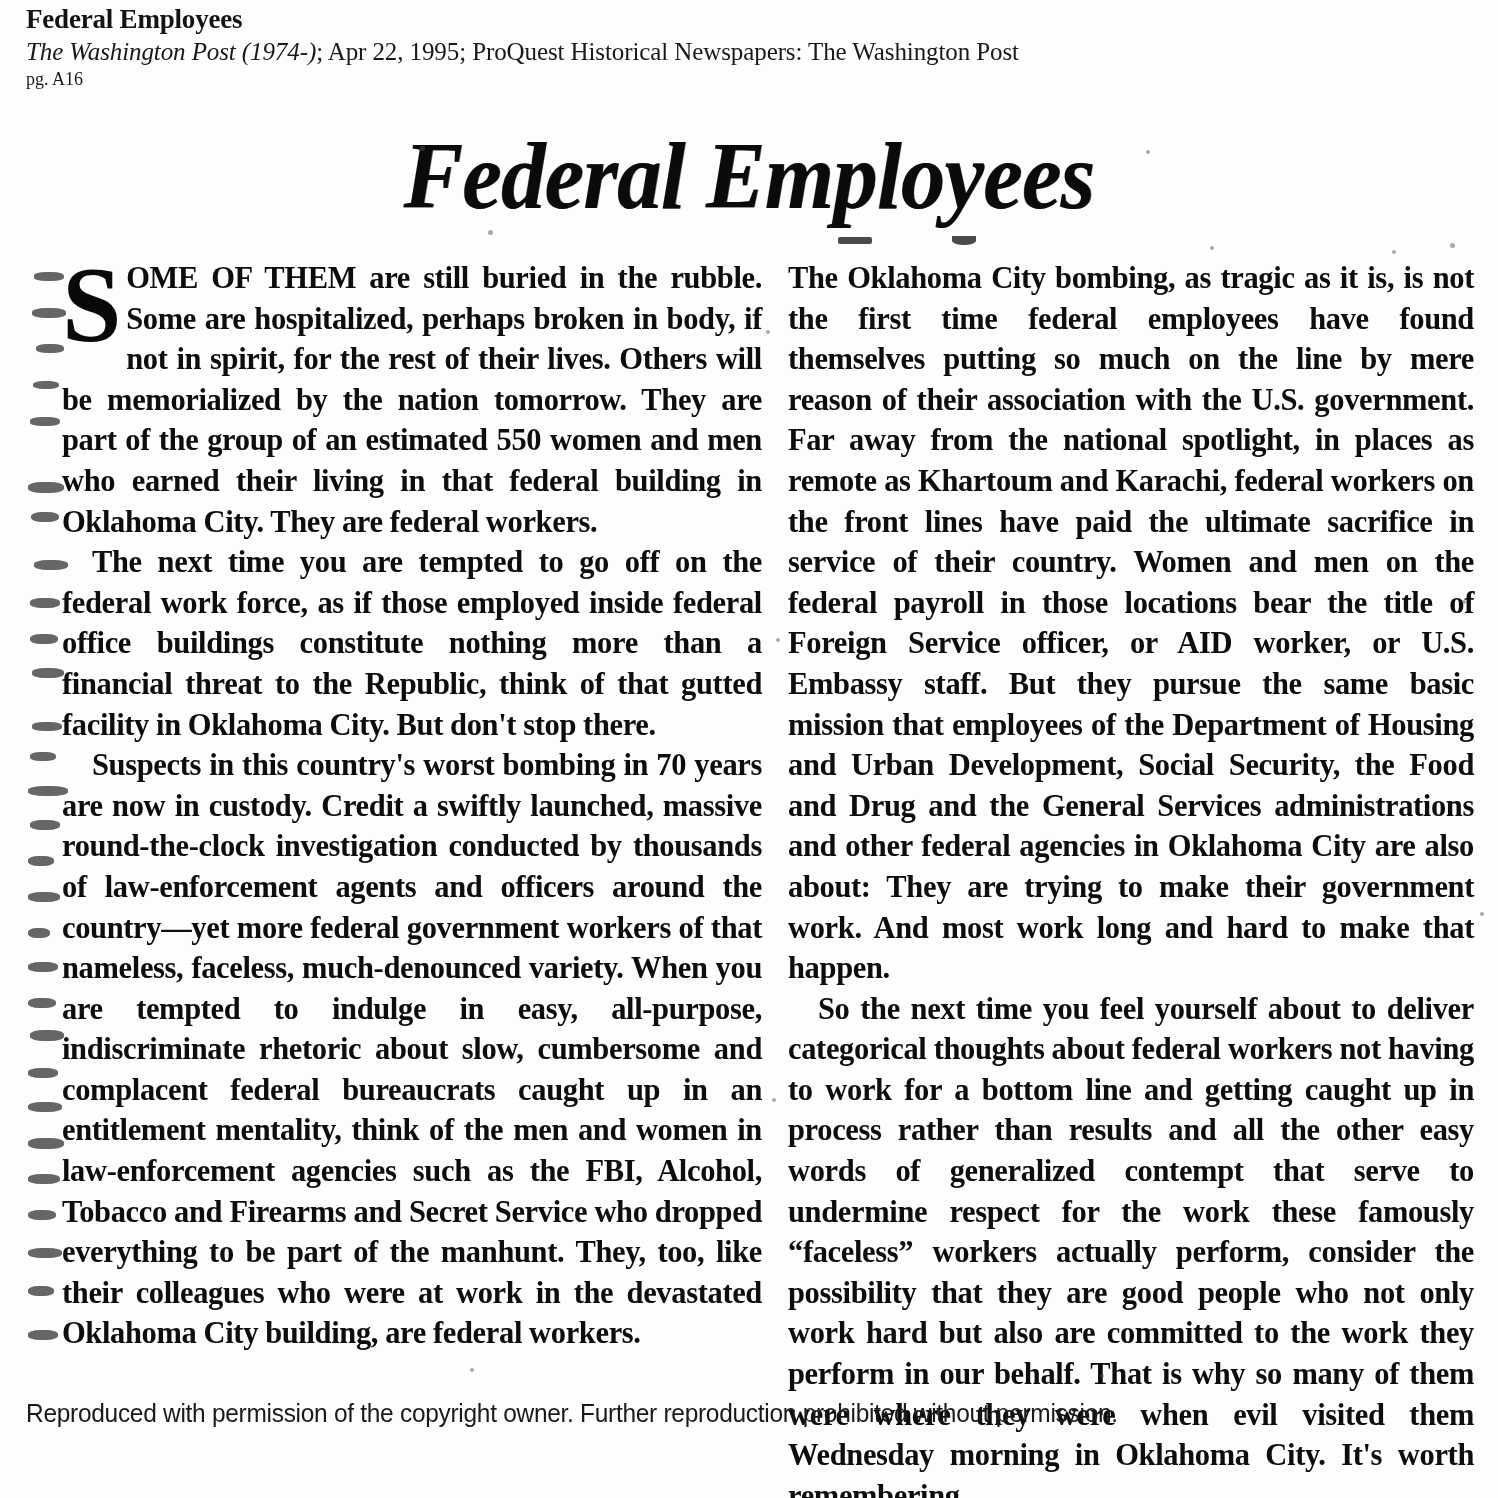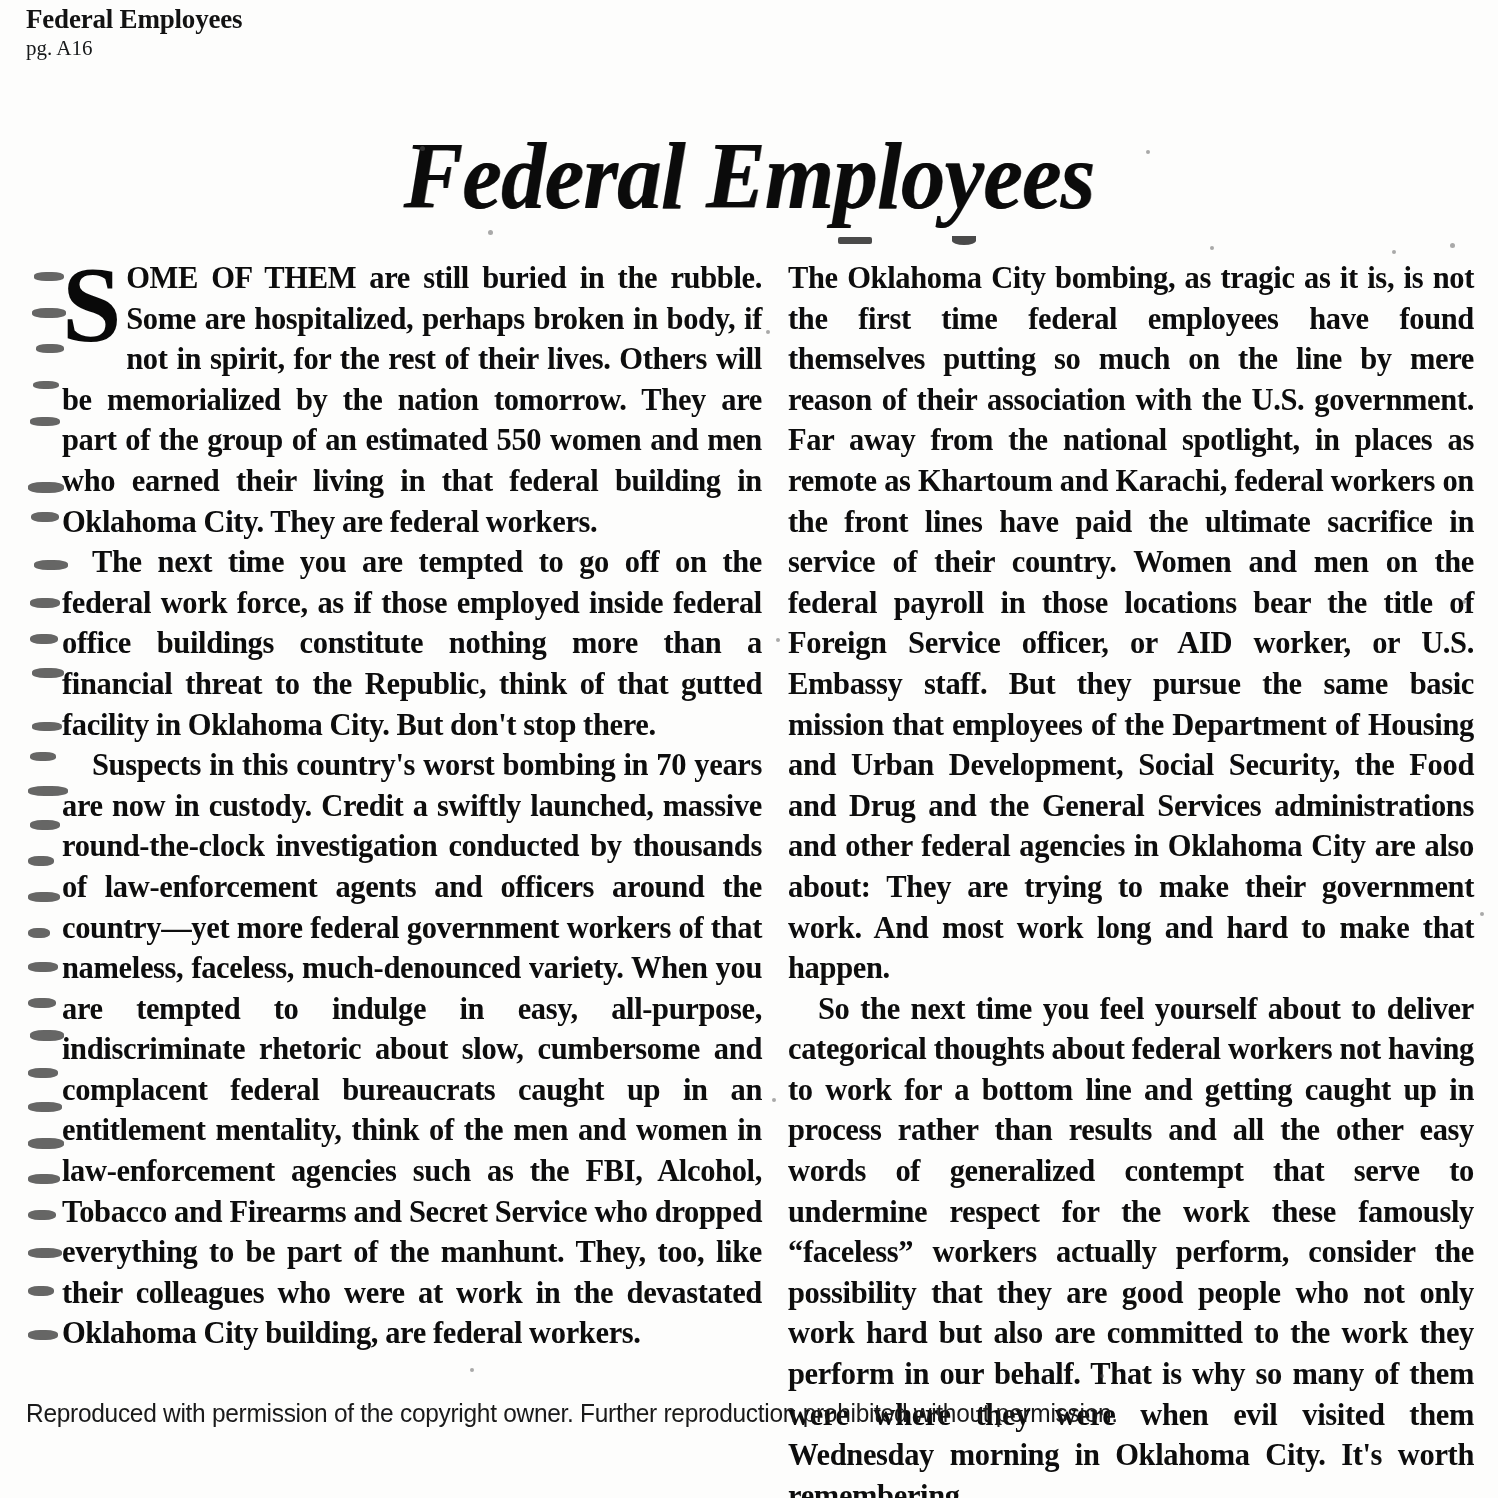--- a/index.html
+++ b/index.html
@@ -174,6 +174,7 @@
 
   <div class="cite-header">
     <div class="cite-title">Federal Employees</div>
+    <div class="cite-line"><span class="it">The Washington Post (1974-)</span><span>; Apr 22, 1995; ProQuest Historical Newspapers: The Washington Post</span></div>
     <div class="cite-page">pg. A16</div>
   </div>
 

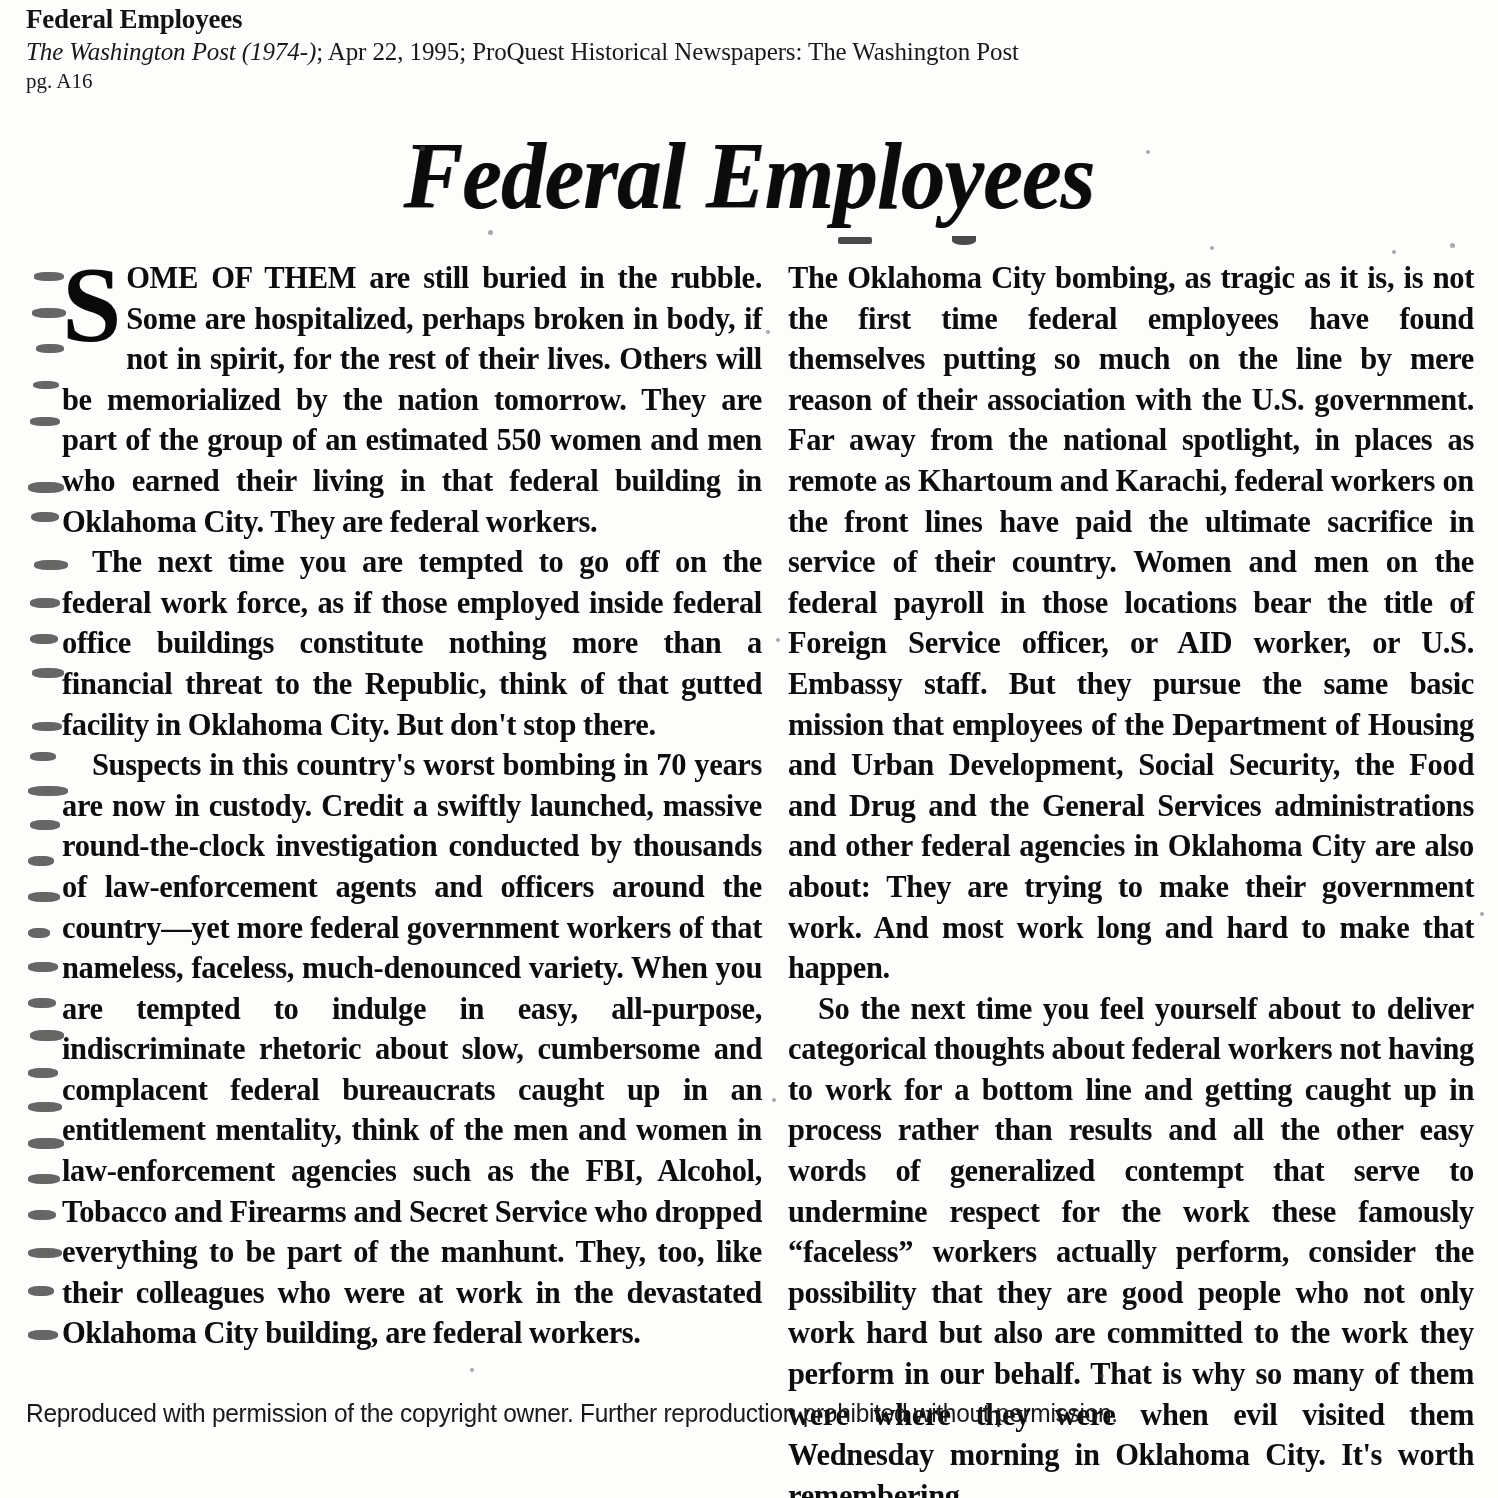--- a/index.html
+++ b/index.html
@@ -49,7 +49,7 @@
     font-style: italic;
   }
   .cite-page {
-    font-size: 21px;
+    font-size: 18px;
     line-height: 1.3;
     color: #17191a;
   }

